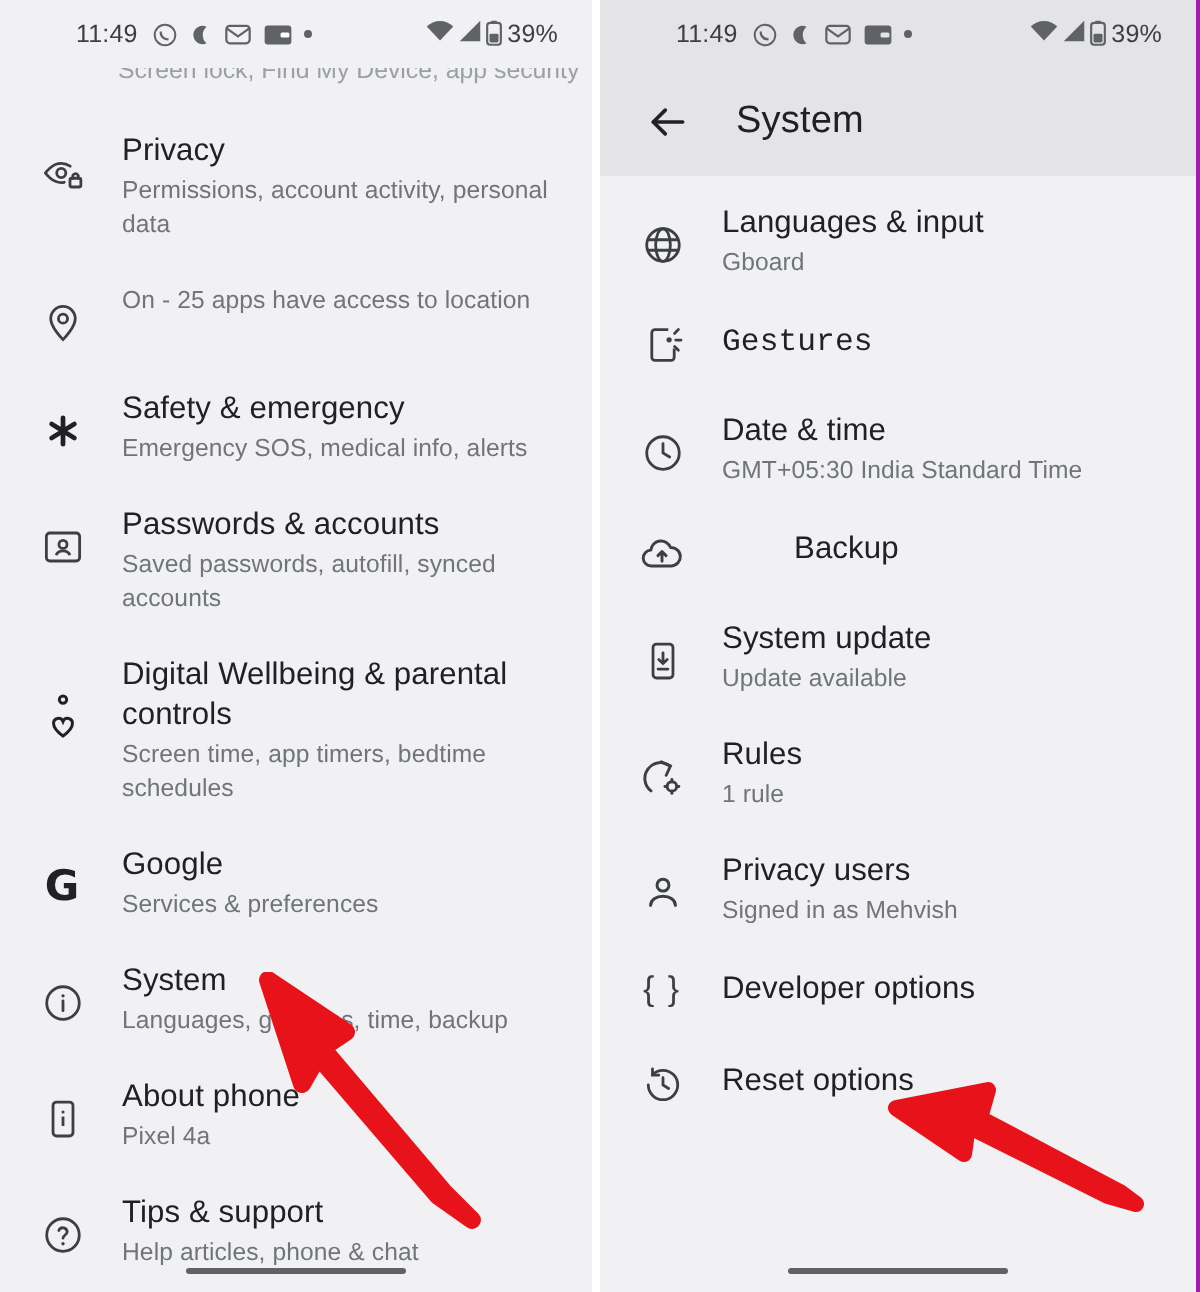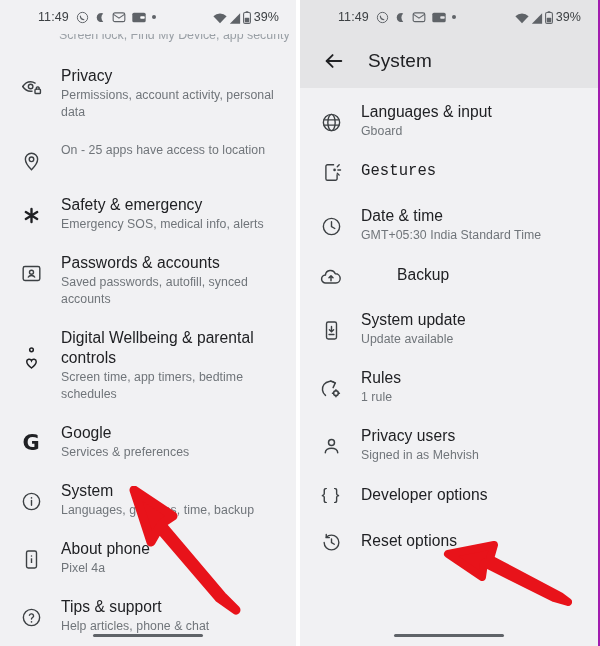--- a/index.html
+++ b/index.html
@@ -36,7 +36,7 @@
   }
   .statusbar.shaded { background: #e4e4e6; }
   .sb-left { display: flex; align-items: center; gap: 6px; flex: 1; }
-  .sb-right { display: flex; align-items: flex-end; gap: 2px; }
+  .sb-right { display: flex; align-items: flex-start; gap: 2px; }
   .sb-time { font-size: 12.5px; color: #3c4043; margin-right: 1px; }
   .sb-pct { font-size: 12.5px; color: #3c4043; margin-left: 1px; }
   .sb-ic { display: inline-flex; align-items: center; justify-content: center; }

